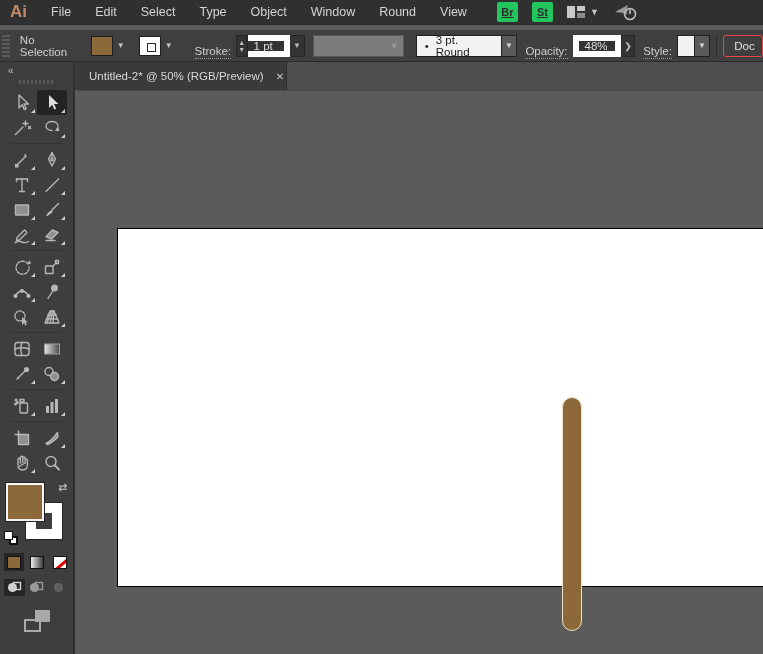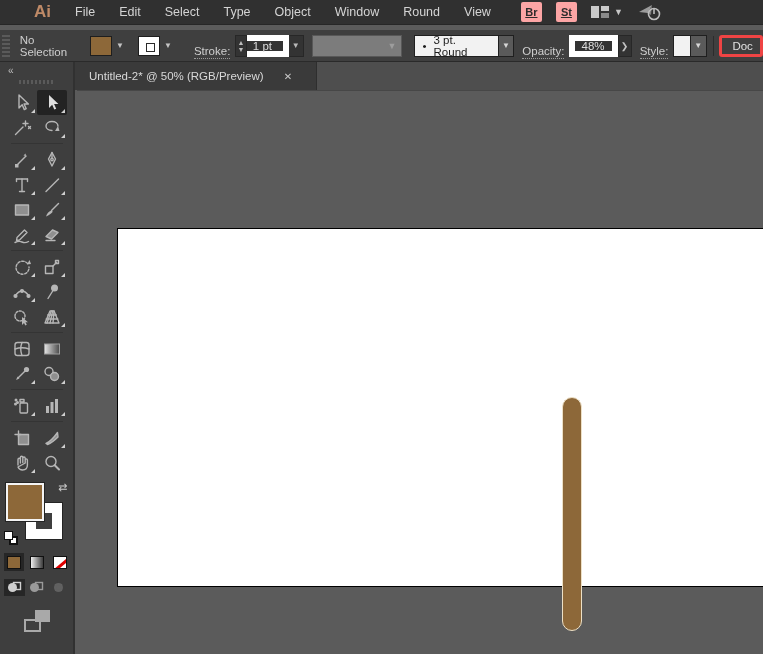--- a/index.html
+++ b/index.html
@@ -9,7 +9,7 @@
 
   
   .menubar { position:absolute; left:0; top:0; width:763px; height:25px;
-    background:#303030; display:flex; align-items:center; border-bottom:1px solid #262626;padding-left:24px; }
+    background:#303030; display:flex; align-items:center; border-bottom:1px solid #262626; }
   .logo { color:#bf8a67; font-weight:bold; font-size:17px; padding:0 12px 0 10px; }
   .menu-item { color:#d4d4d4; font-size:12.5px; padding:0 12px; height:30px;
     display:flex; align-items:center; cursor:default; }

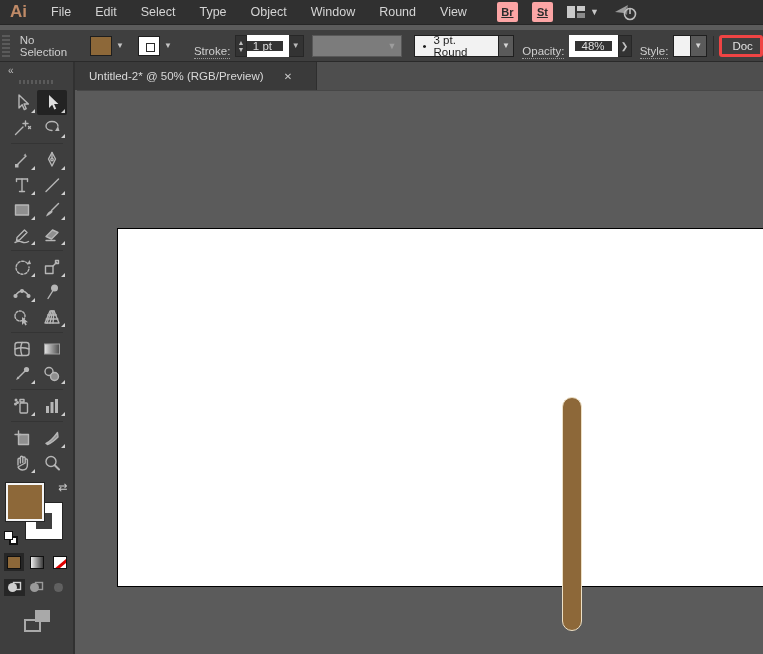--- a/index.html
+++ b/index.html
@@ -14,7 +14,7 @@
   .menu-item { color:#d4d4d4; font-size:12.5px; padding:0 12px; height:30px;
     display:flex; align-items:center; cursor:default; }
   .menubar-right { display:flex; align-items:center; margin-left:18px; gap:14px; }
-  .sq-btn { width:21px; height:20px; background:#fca5a5; color:#2c2c2c; font-size:11px;
+  .sq-btn { width:21px; height:20px; background:#22c55e; color:#2c2c2c; font-size:11px;
     font-weight:bold; border-radius:2px; display:flex; align-items:center; justify-content:center;text-decoration:underline; }
   .ws-group { display:flex; align-items:center; gap:5px; }
   .chev { color:#c7c7c7; font-size:9px; }

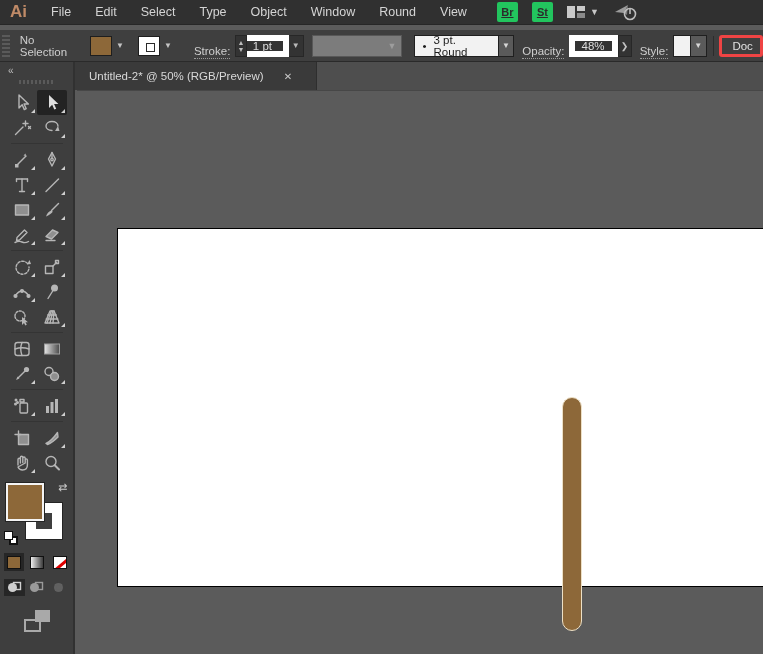--- a/index.html
+++ b/index.html
@@ -53,7 +53,7 @@
     color:#c3c3c3; display:flex; align-items:center; justify-content:center; font-size:9px; }
   .style-chip { width:20px; height:22px; background:#f2f2f2; border:1px solid #1f1f1f; }
   .vsep { width:1px; height:20px; background:#2c2c2c; margin:0 6px; }
-  .doc-btn { height:22px; border:3px solid #ef4444; border-radius:3px; color:#e0e0e0;
+  .doc-btn { height:22px; border:1px solid #ef4444; border-radius:3px; color:#e0e0e0;
     padding:0 10px; display:flex; align-items:center; overflow:hidden; white-space:nowrap; }
 
   

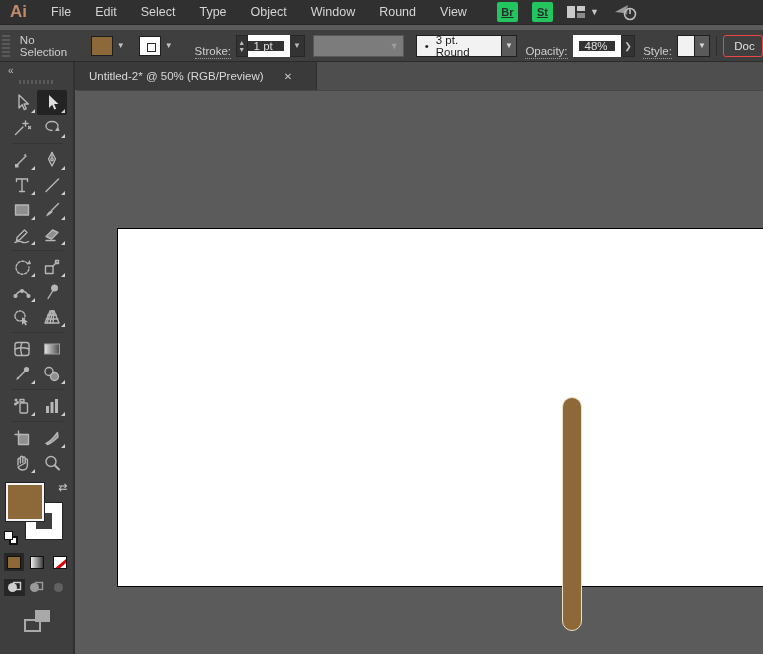--- a/index.html
+++ b/index.html
@@ -60,7 +60,7 @@
   .tabbar { position:absolute; left:75px; top:62px; width:688px; height:28px; background:#4e4e4e;
     display:flex; align-items:flex-end; }
   .tab { height:28px; background:#3a3a3a; color:#d8d8d8; font-size:11.5px;
-    display:flex; align-items:center; padding:0 24px 0 14px; gap:20px; border-right:1px solid #2e2e2e; }
+    display:flex; align-items:center; padding:0 2px 0 14px; gap:12px; border-right:1px solid #2e2e2e; }
   .tab-close { color:#c9c9c9; font-size:10px; }
 
   

